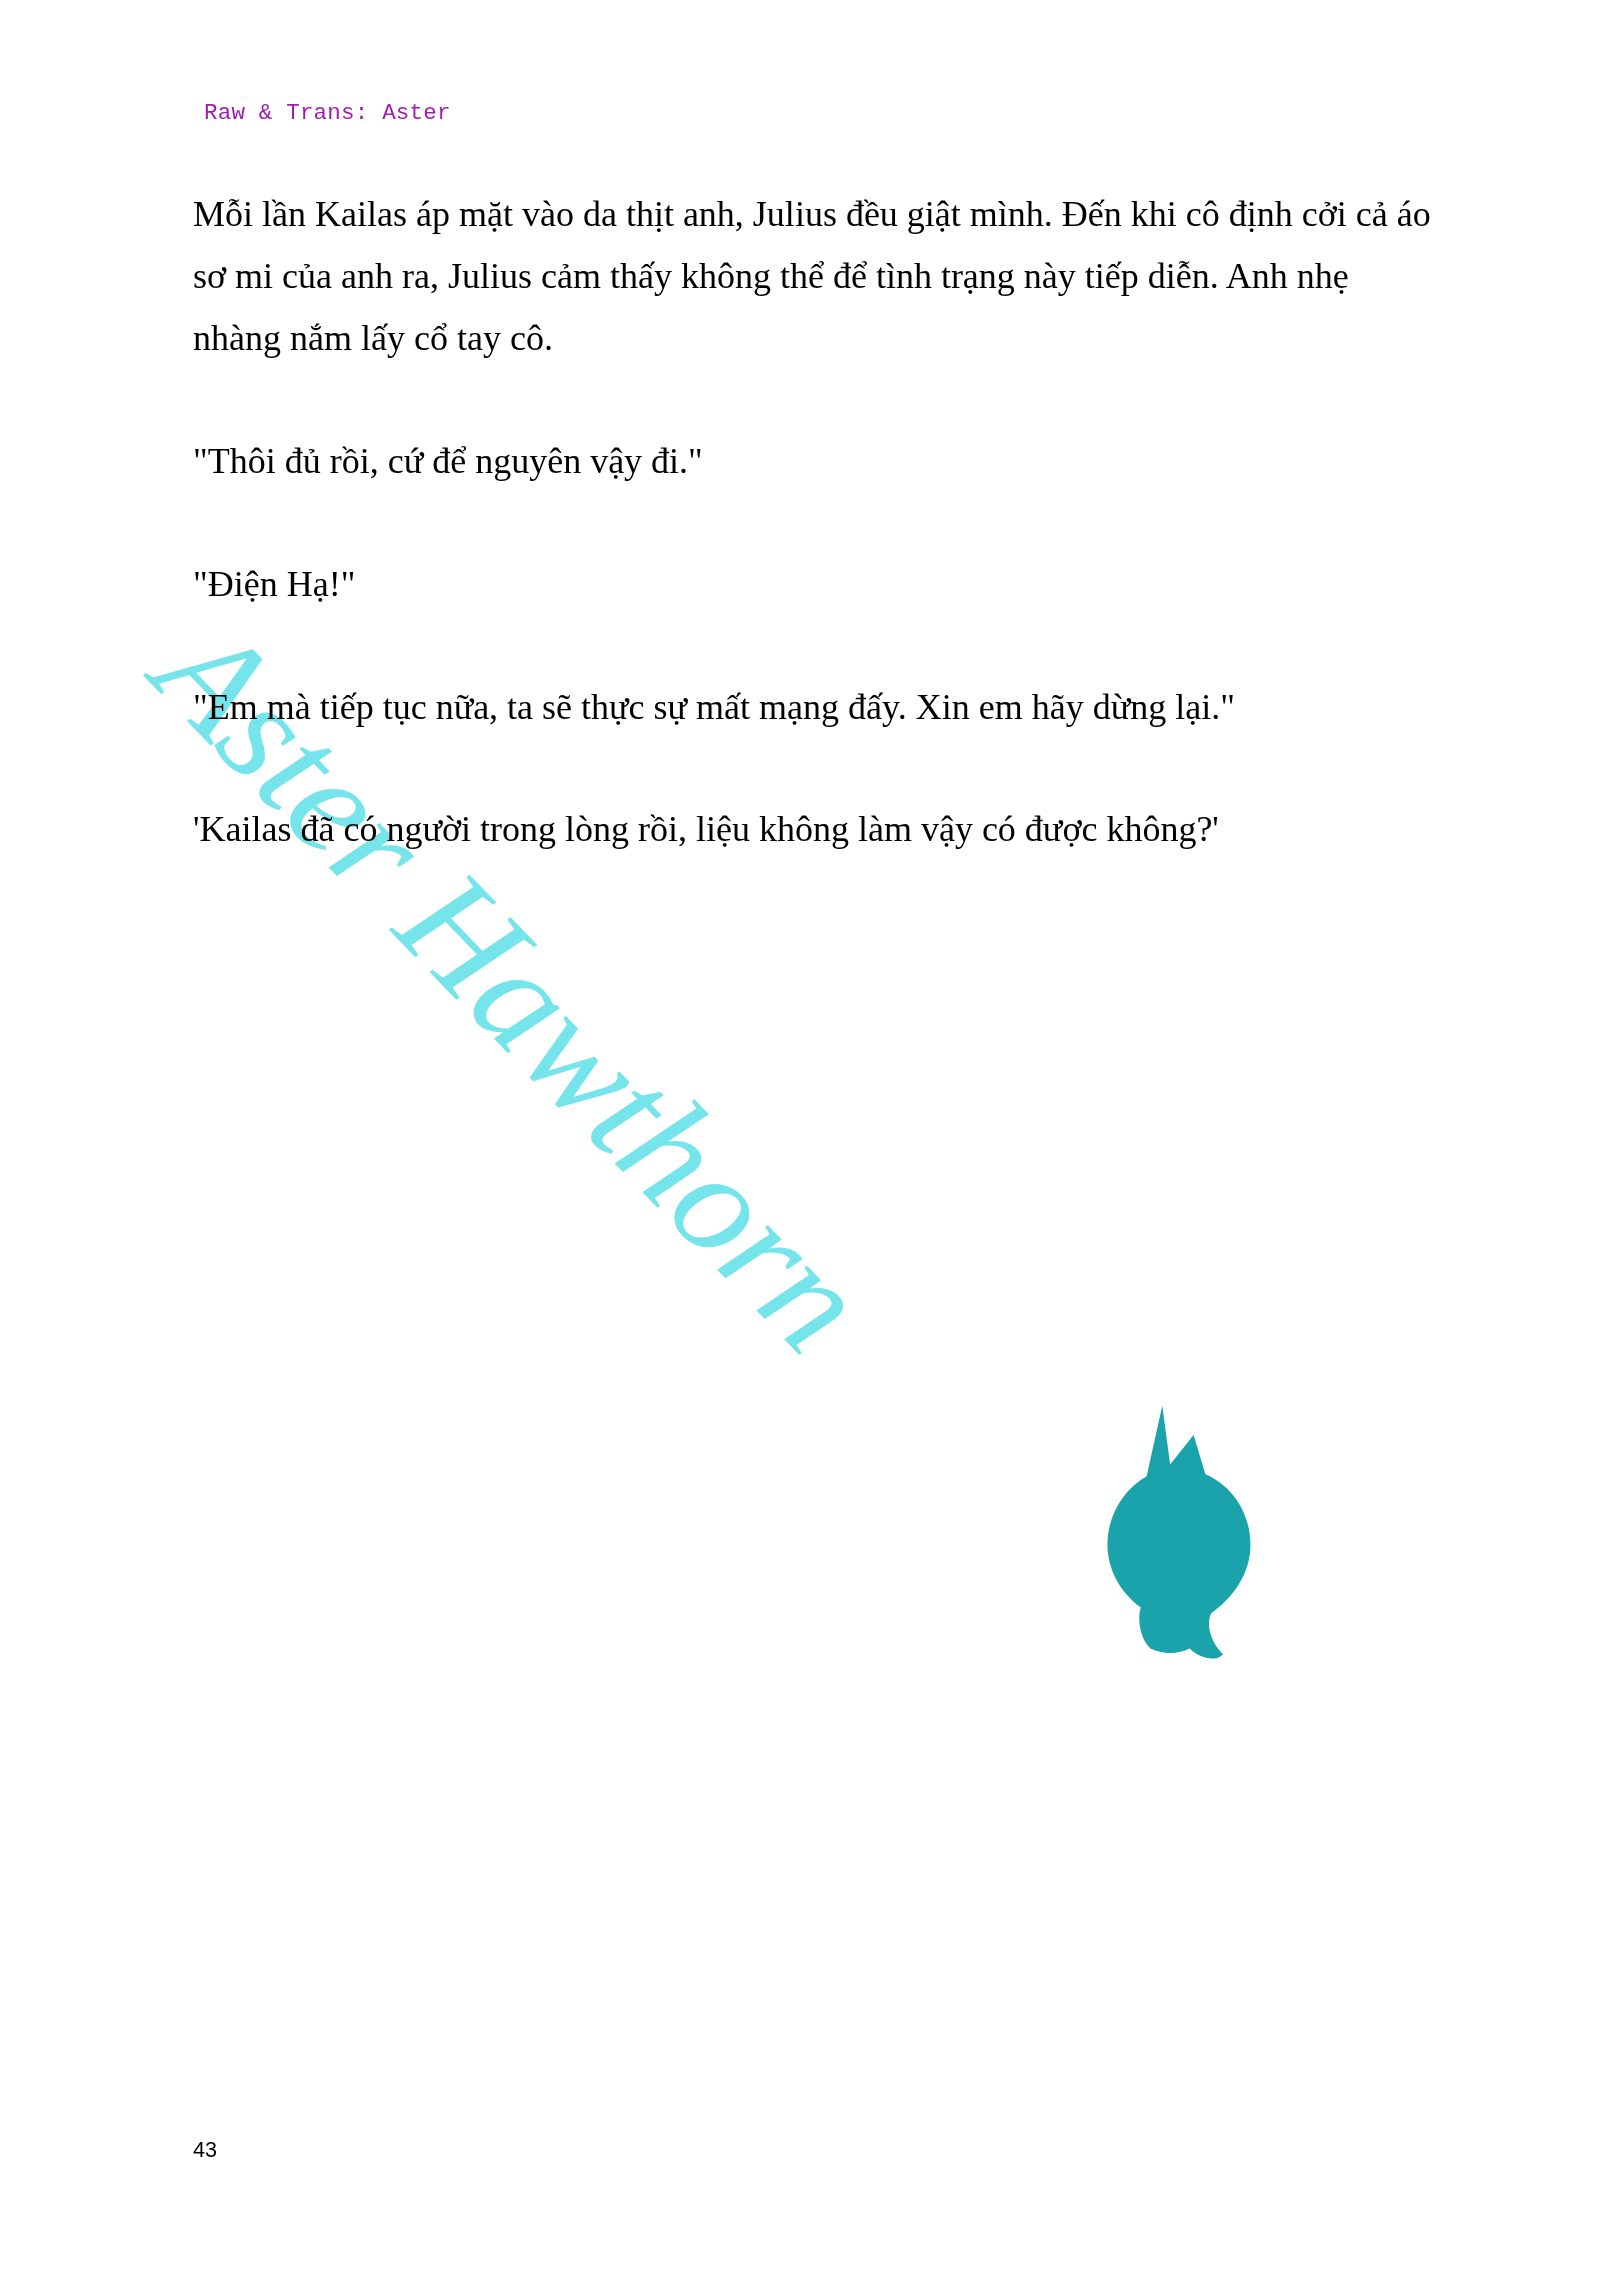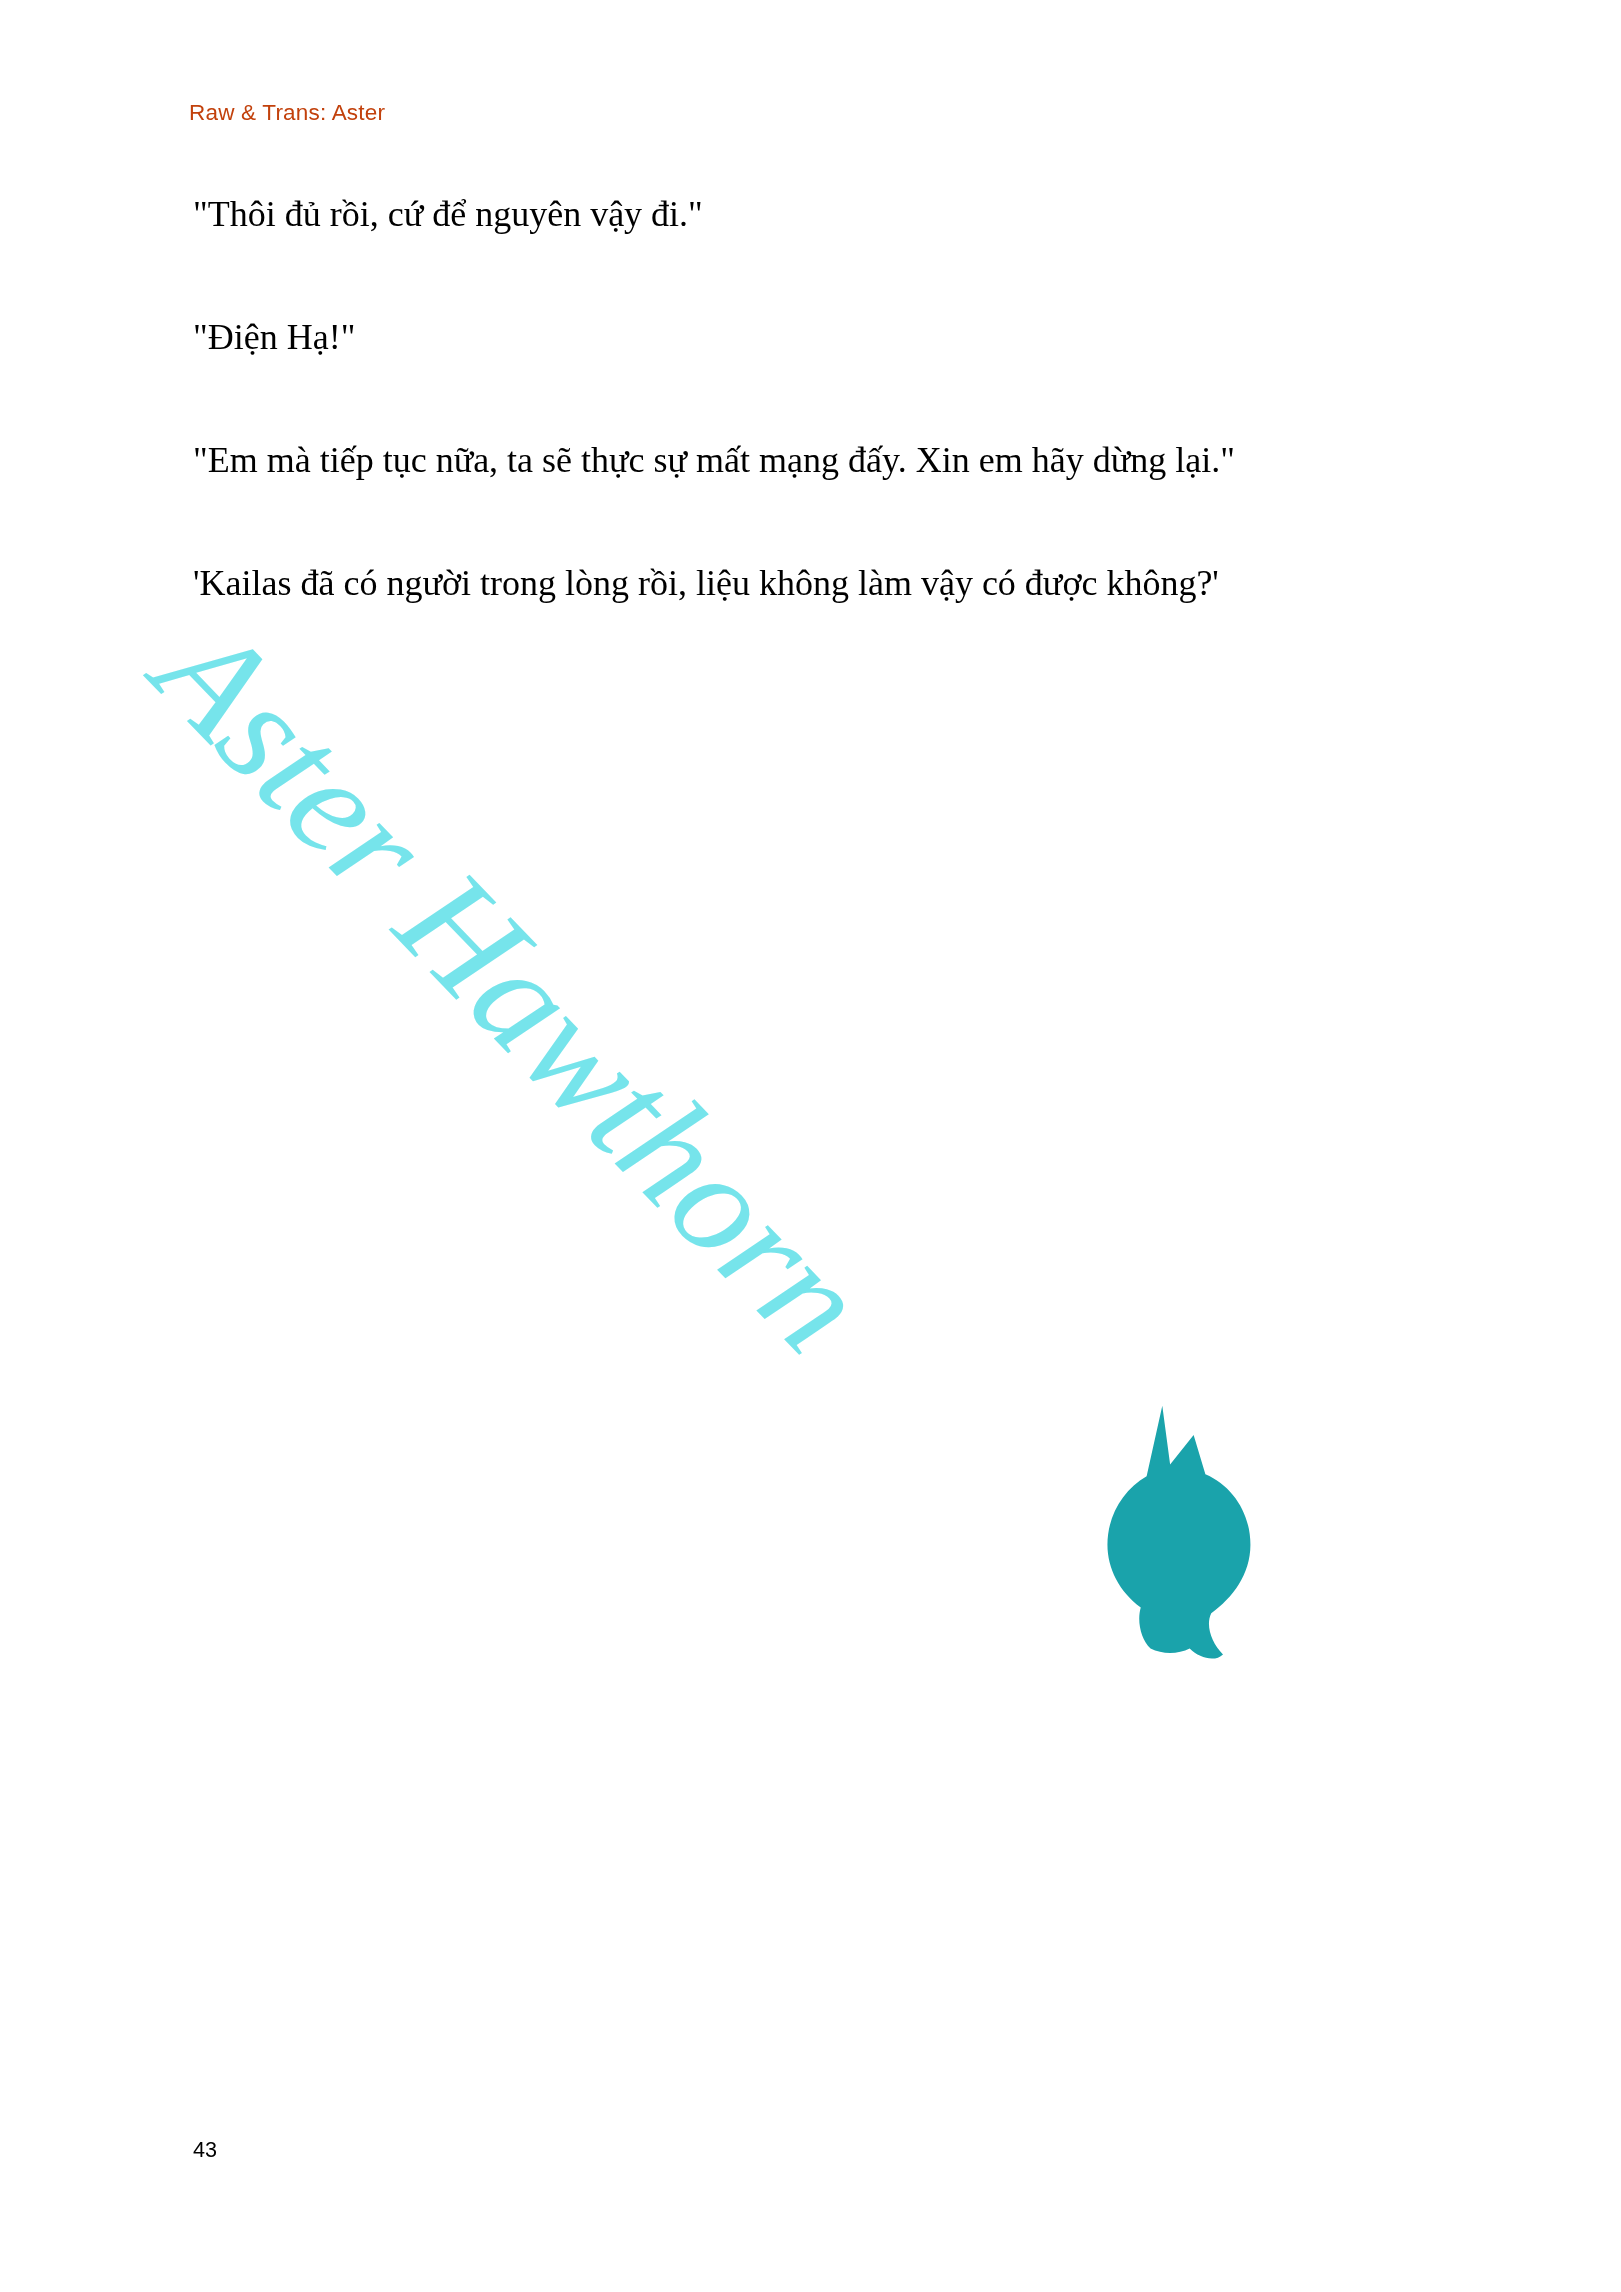--- a/index.html
+++ b/index.html
@@ -17,11 +17,11 @@
   }
   .header {
     position: absolute;
-    left: 189px;
+    left: 204px;
     top: 100px;
-    font-family: Liberation Sans, sans-serif;
+    font-family: Liberation Mono, monospace;
     font-size: 22.5px;
-    color: #c2410c;
+    color: #a21caf;
     letter-spacing: 0.2px;
   }
   .content {

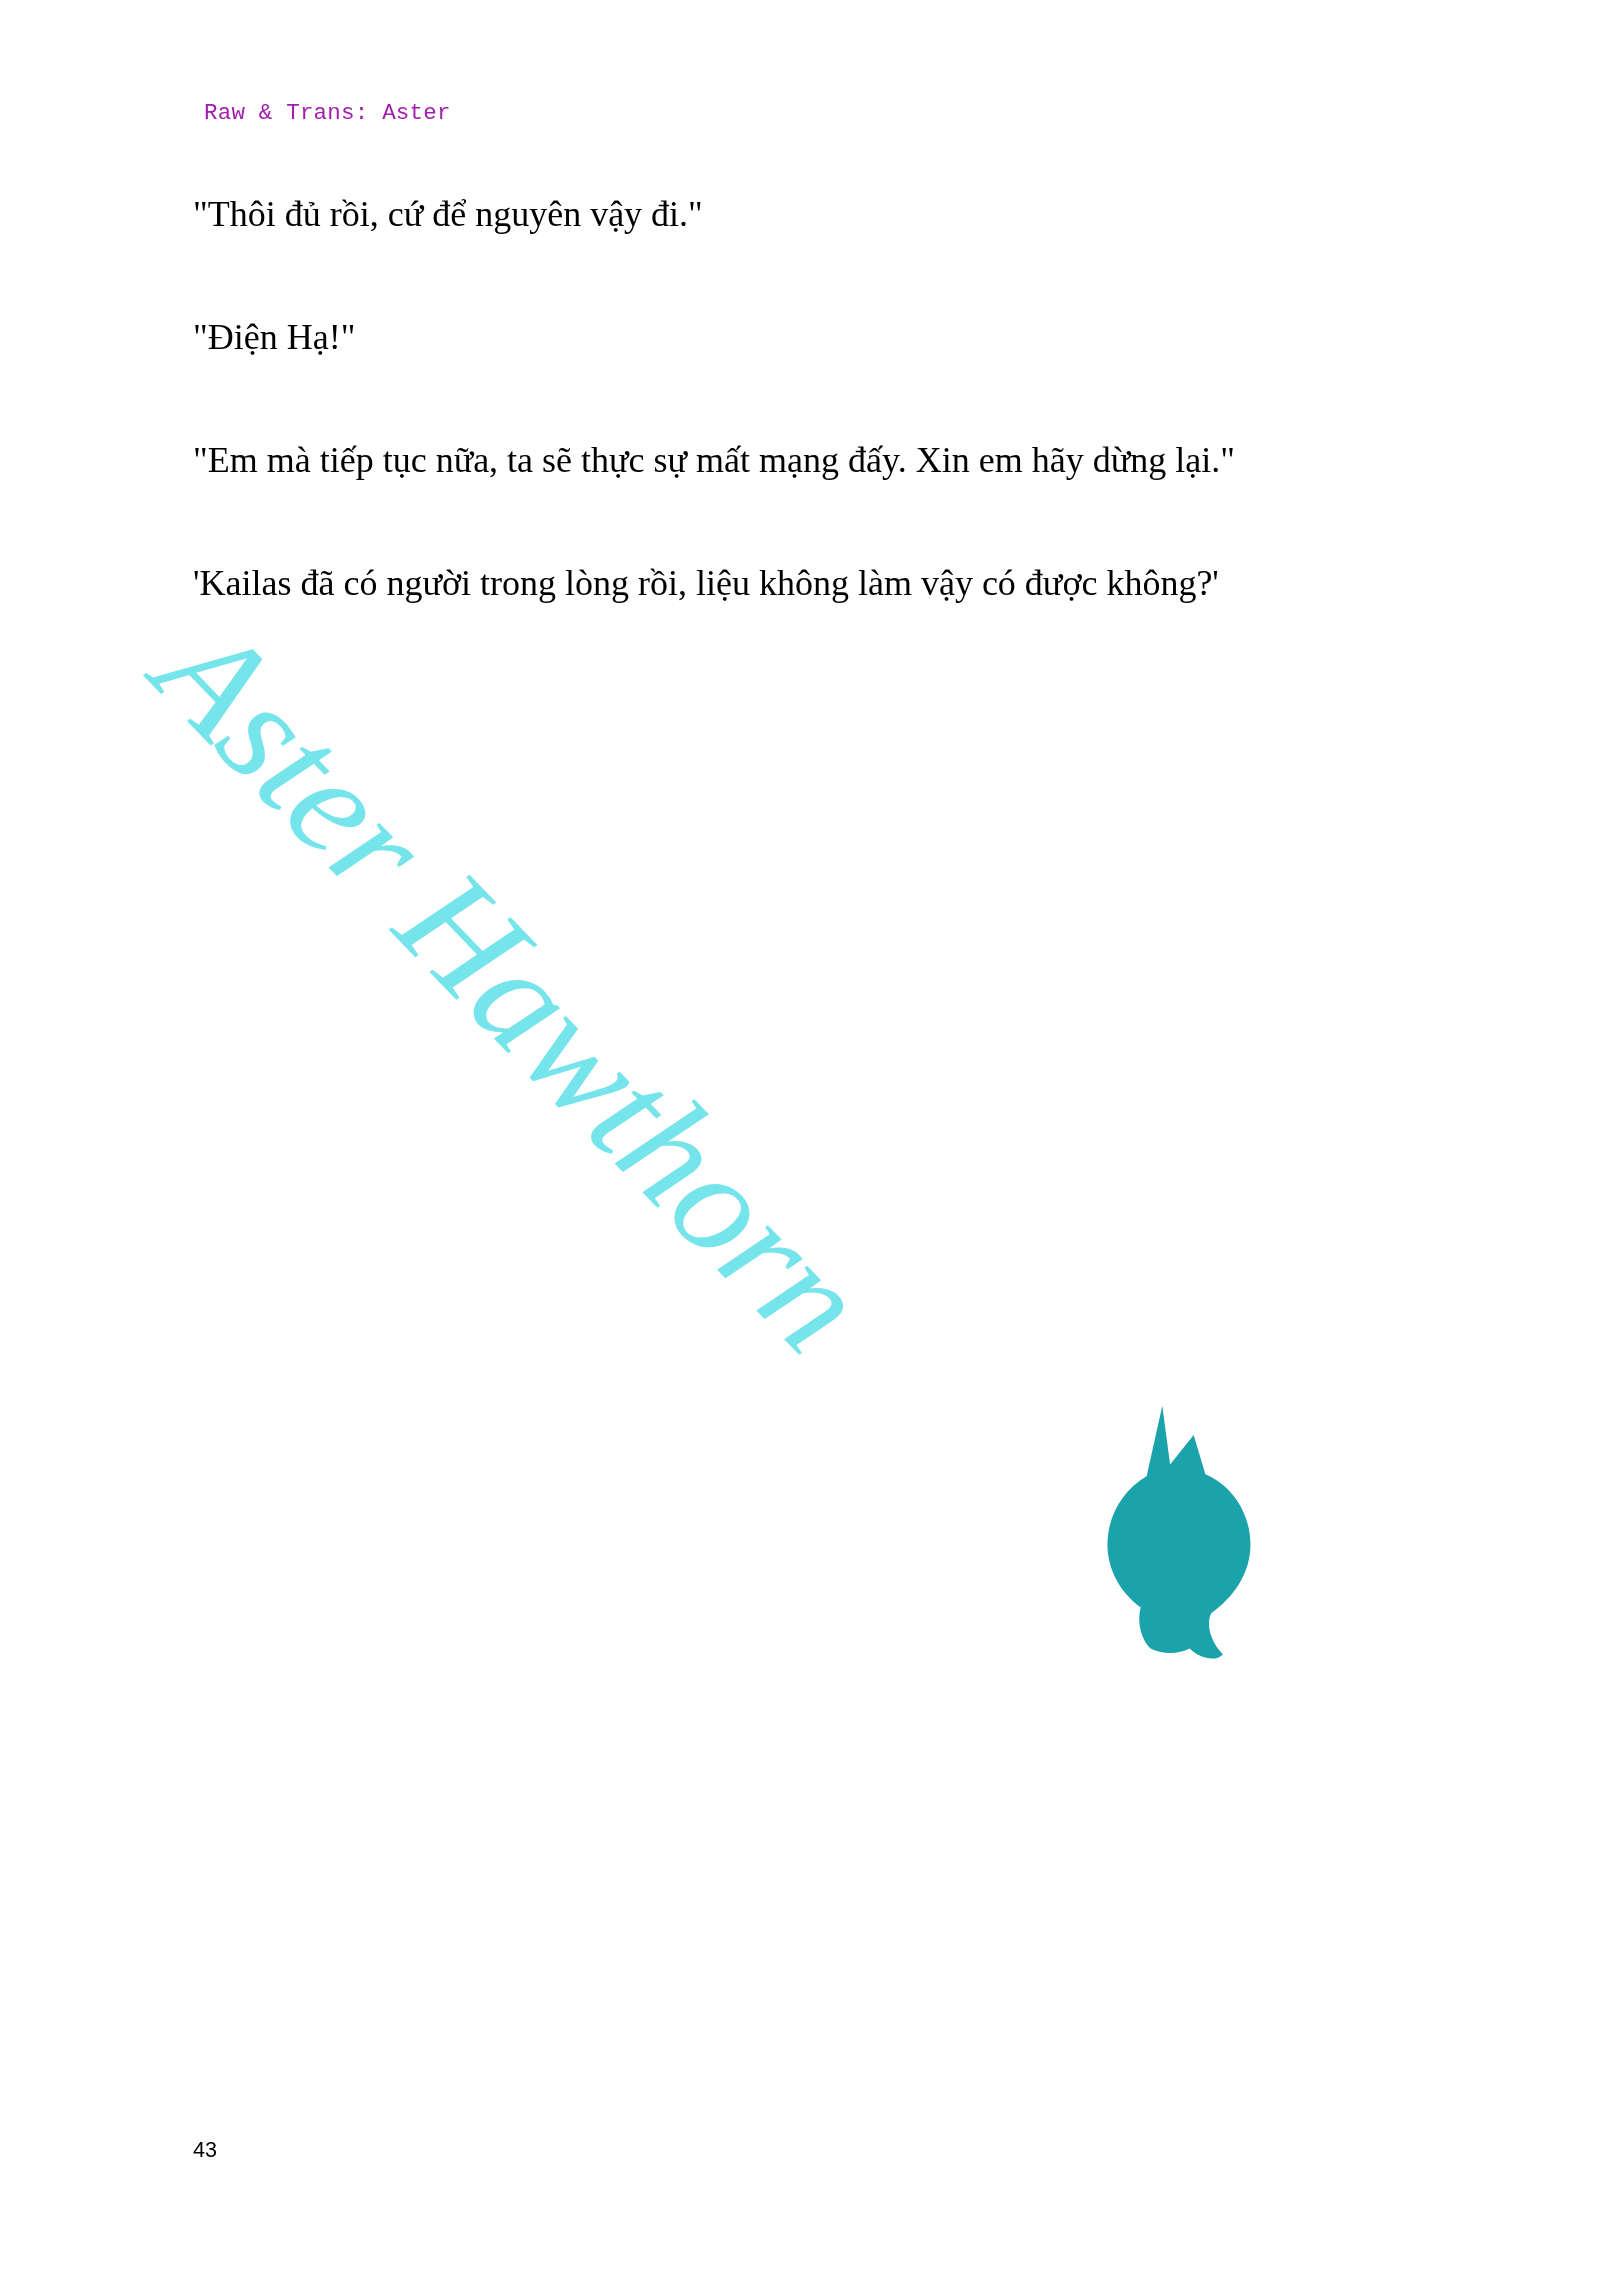--- a/index.html
+++ b/index.html
@@ -87,6 +87,7 @@
   </svg>
 
   <div class="content">
+    <p class="para">Mỗi lần Kailas áp mặt vào da thịt anh, Julius đều giật mình. Đến khi cô định cởi cả áo sơ mi của anh ra, Julius cảm thấy không thể để tình trạng này tiếp diễn. Anh nhẹ nhàng nắm lấy cổ tay cô.</p>
     <p class="para">"Thôi đủ rồi, cứ để nguyên vậy đi."</p>
     <p class="para">"Điện Hạ!"</p>
     <p class="para">"Em mà tiếp tục nữa, ta sẽ thực sự mất mạng đấy. Xin em hãy dừng lại."</p>

